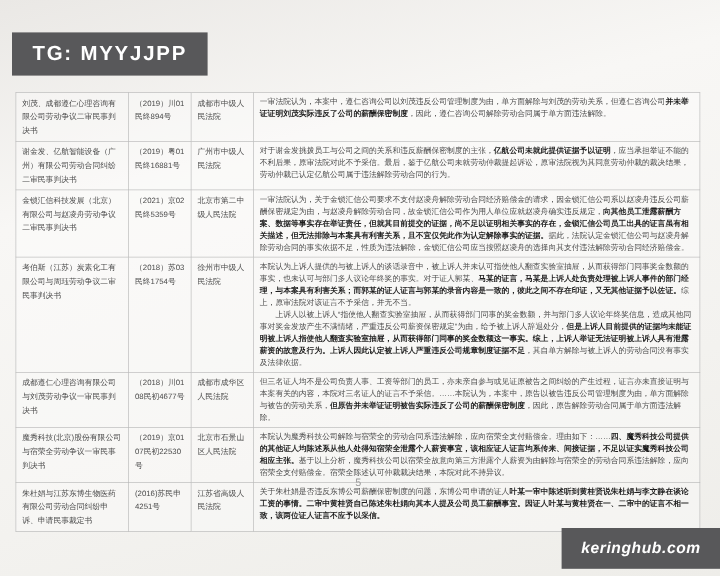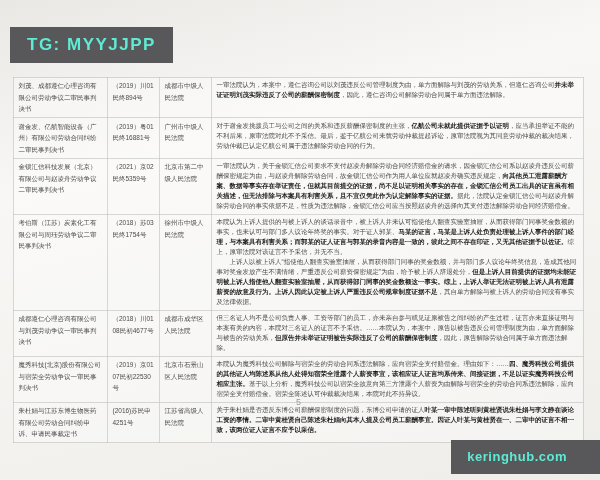--- a/index.html
+++ b/index.html
@@ -10,7 +10,7 @@
     background:linear-gradient(165deg,#eae8e5 0%, #f8f7f5 30%, #f3f2ef 70%, #eeede9 100%);
     font-family:"Liberation Sans", sans-serif;
   }
-  .wm { position:absolute; background:var(--wm-bg); color:#5eead4; font-weight:bold;text-align:right; }
+  .wm { position:absolute; background:var(--wm-bg); color:#ffffff; font-weight:bold;text-align:right; }
   .wm-top { left:10px; top:27px; font-size:17px; letter-spacing:1.5px; padding:8px 17px; }
   .wm-bottom { right:0; top:440px; font-size:13px; letter-spacing:0.5px; padding:9px 33px 10px 16px; }
   .scale-wrap { position:absolute; left:13px; top:77px; width:1140px;

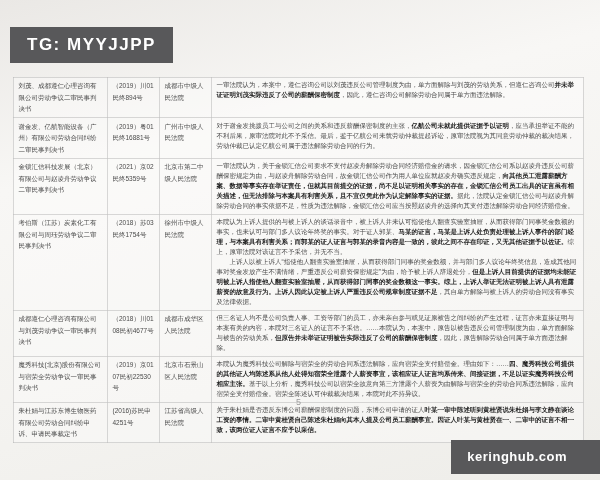--- a/index.html
+++ b/index.html
@@ -12,7 +12,7 @@
   }
   .wm { position:absolute; background:var(--wm-bg); color:#ffffff; font-weight:bold;text-align:right; }
   .wm-top { left:10px; top:27px; font-size:17px; letter-spacing:1.5px; padding:8px 17px; }
-  .wm-bottom { right:0; top:440px; font-size:13px; letter-spacing:0.5px; padding:9px 33px 10px 16px; }
+  .wm-bottom { right:0; top:440px; font-size:13px; letter-spacing:0.5px; padding:9px 16px 10px 16px;font-style:italic; }
   .scale-wrap { position:absolute; left:13px; top:77px; width:1140px;
     transform:scale(0.5); transform-origin:0 0; }
   table.case-table { border-collapse:collapse; width:1140px; table-layout:fixed;

